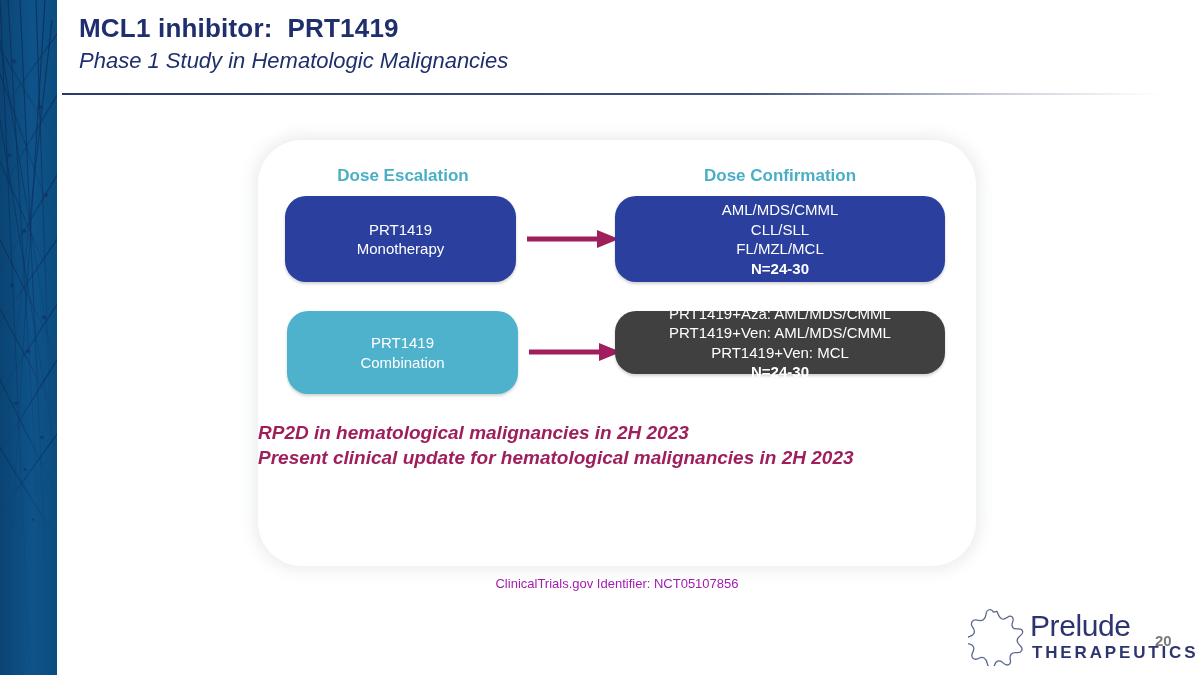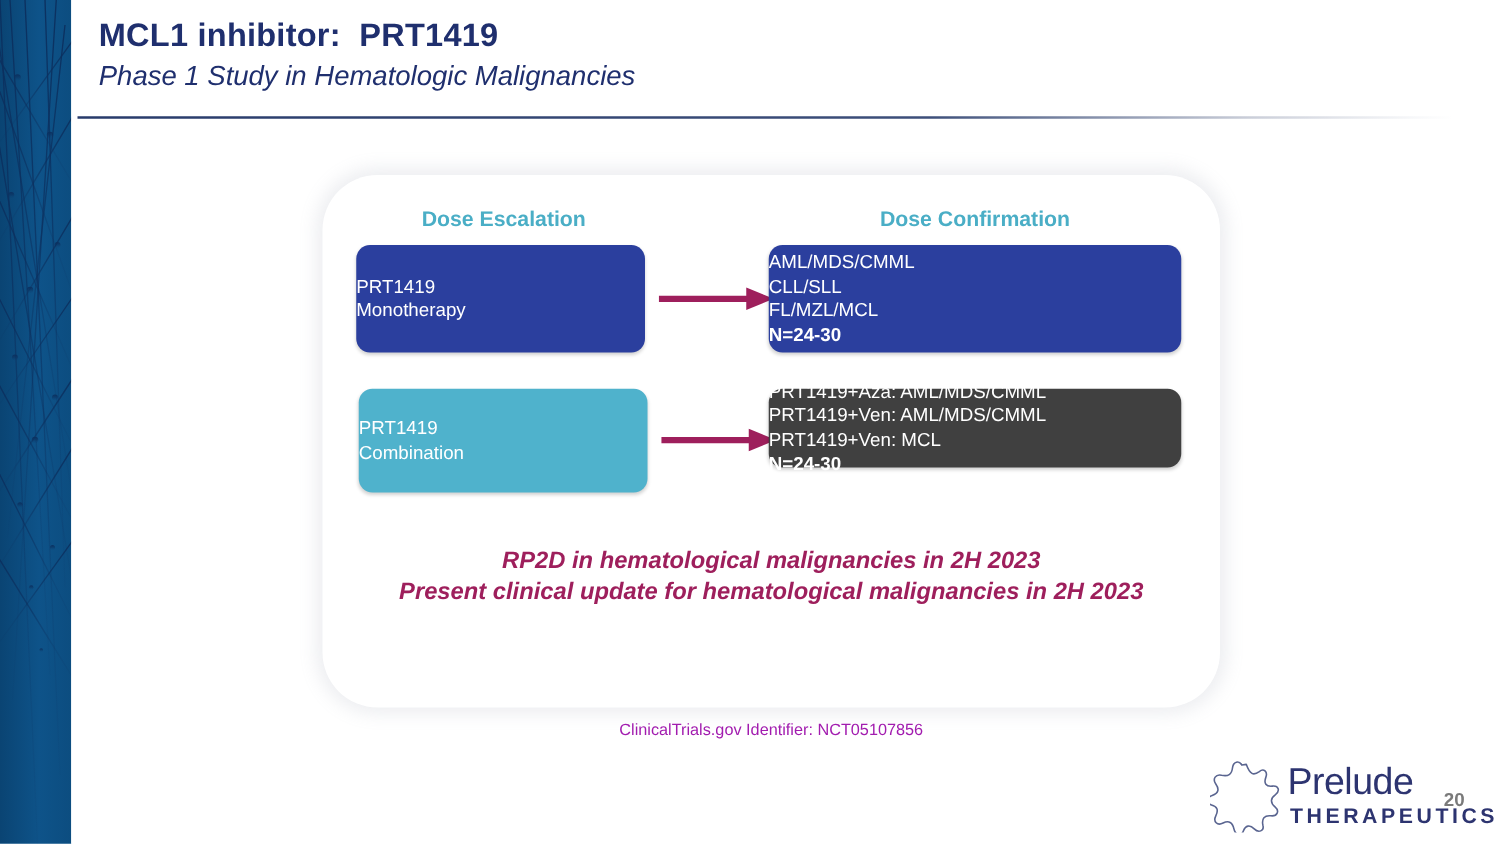--- a/index.html
+++ b/index.html
@@ -83,11 +83,11 @@
   
   .flow-box {
     position: absolute;
-    border-radius: 11px;
+    border-radius: 21px;
     color: #ffffff;
     display: flex;
     flex-direction: column;
-    align-items: flex-start;
+    align-items: center;
     justify-content: center;
     text-align: center;
     font-size: 15px;

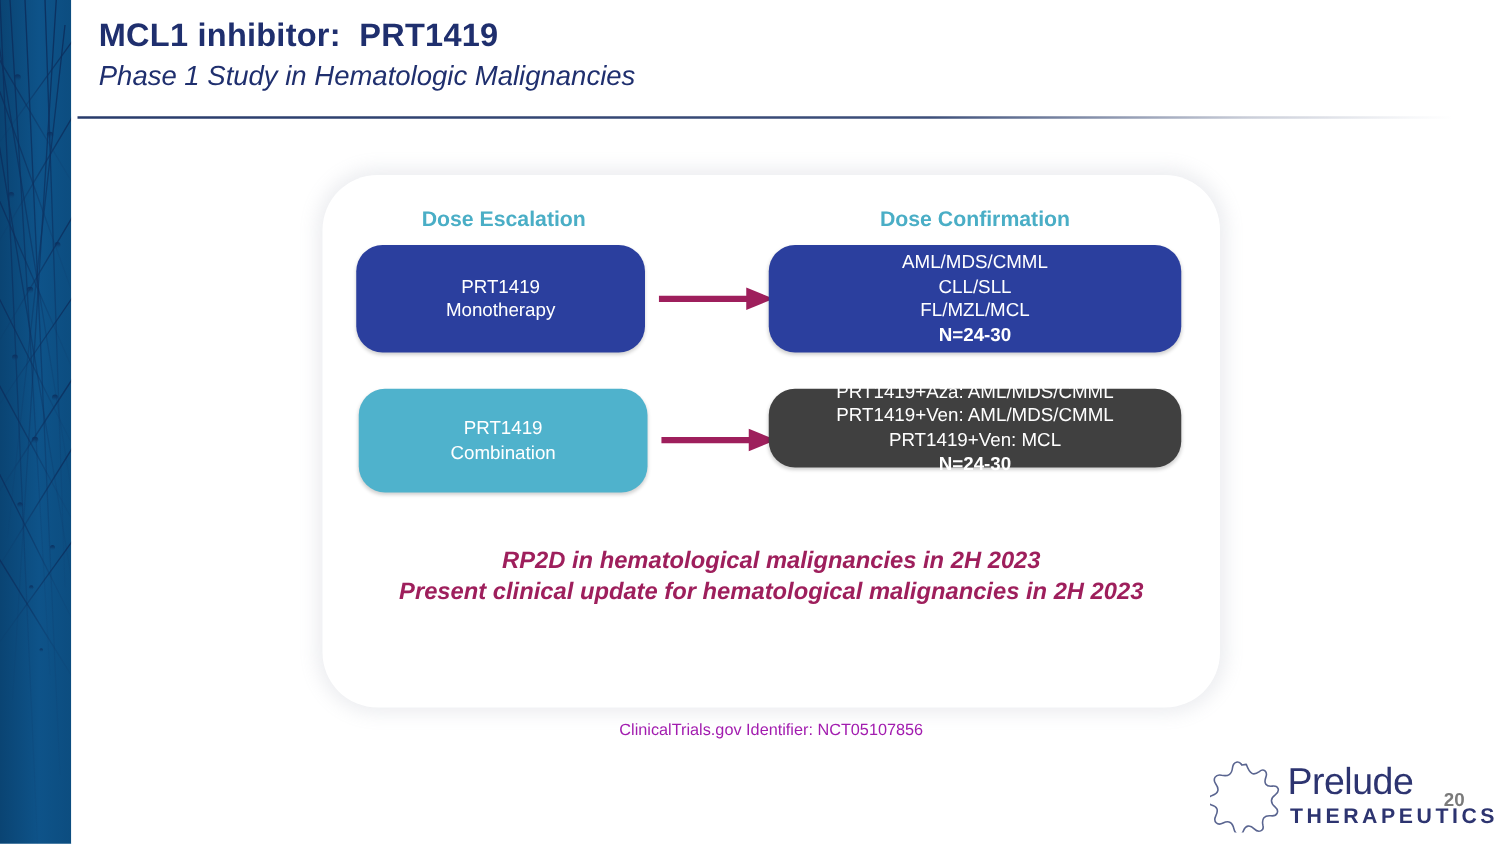--- a/index.html
+++ b/index.html
@@ -113,9 +113,8 @@
   
   .callout {
     position: absolute;
-    left: 258px; top: 436px;
+    left: 258px; top: 420px;
     width: 718px;
-    text-align: center;
     color: #9e1f5c;
     font-size: 19px;
     font-weight: bold;

